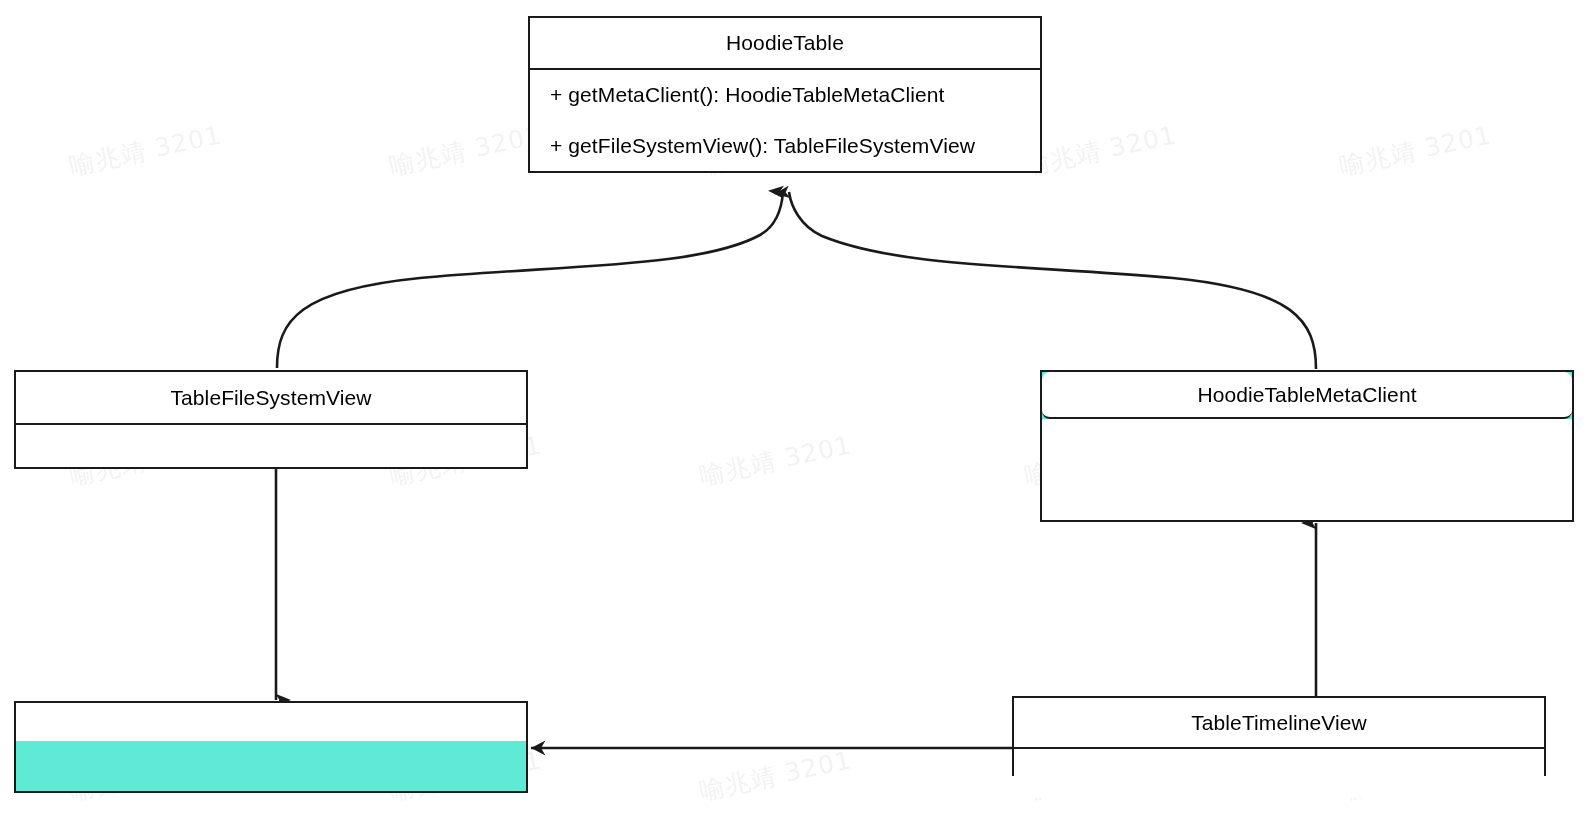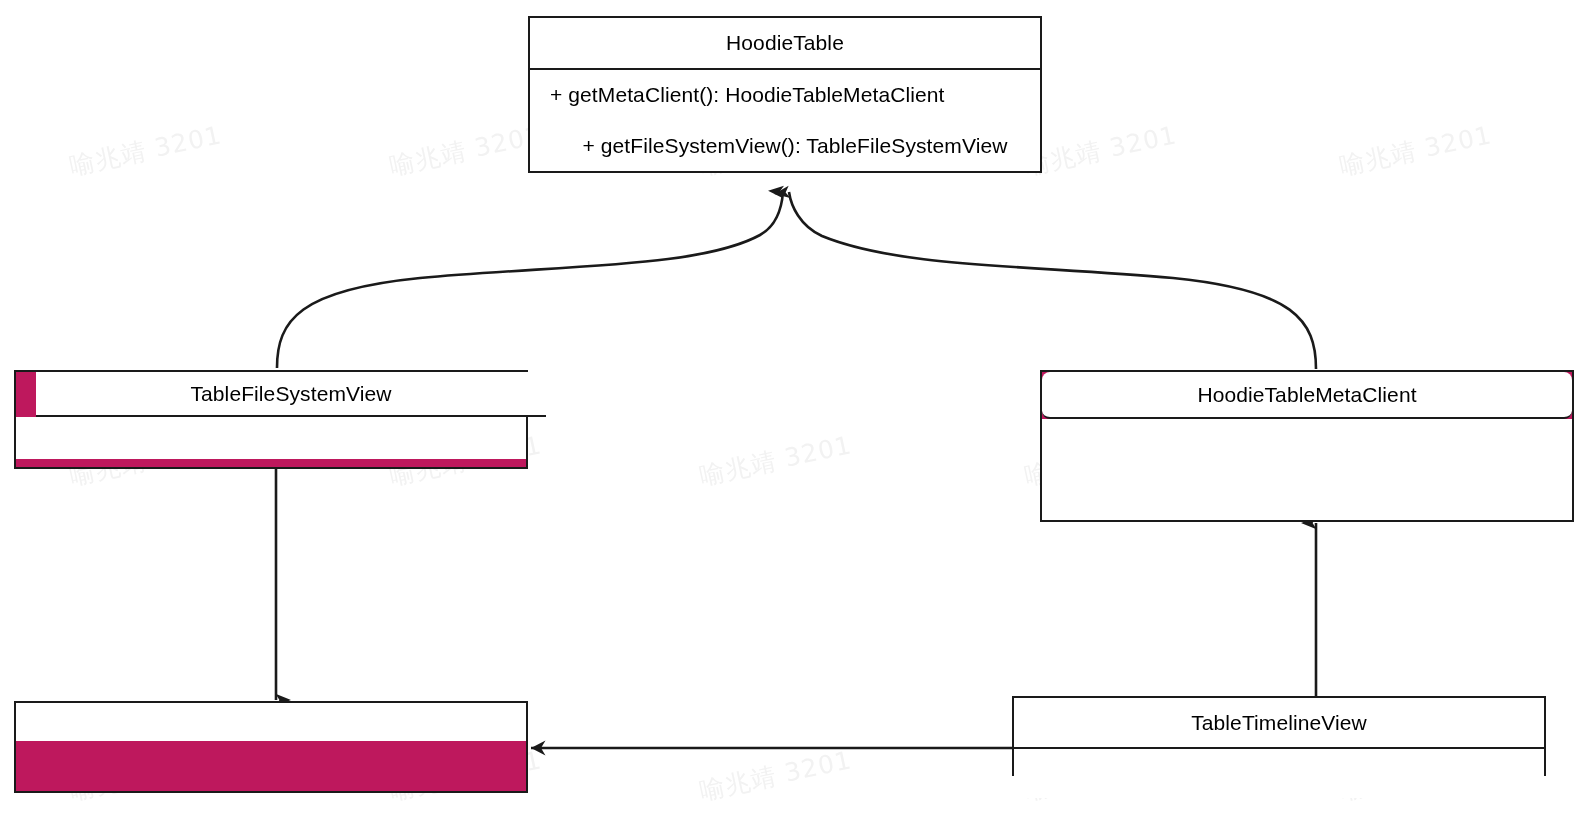--- a/index.html
+++ b/index.html
@@ -41,7 +41,7 @@
   .uml-box {
     position: absolute;
     box-sizing: border-box;
-    background: #be185d;
+    background: #5eead4;
     border: 2px solid #1a1a1a;
     z-index: 3;
   }

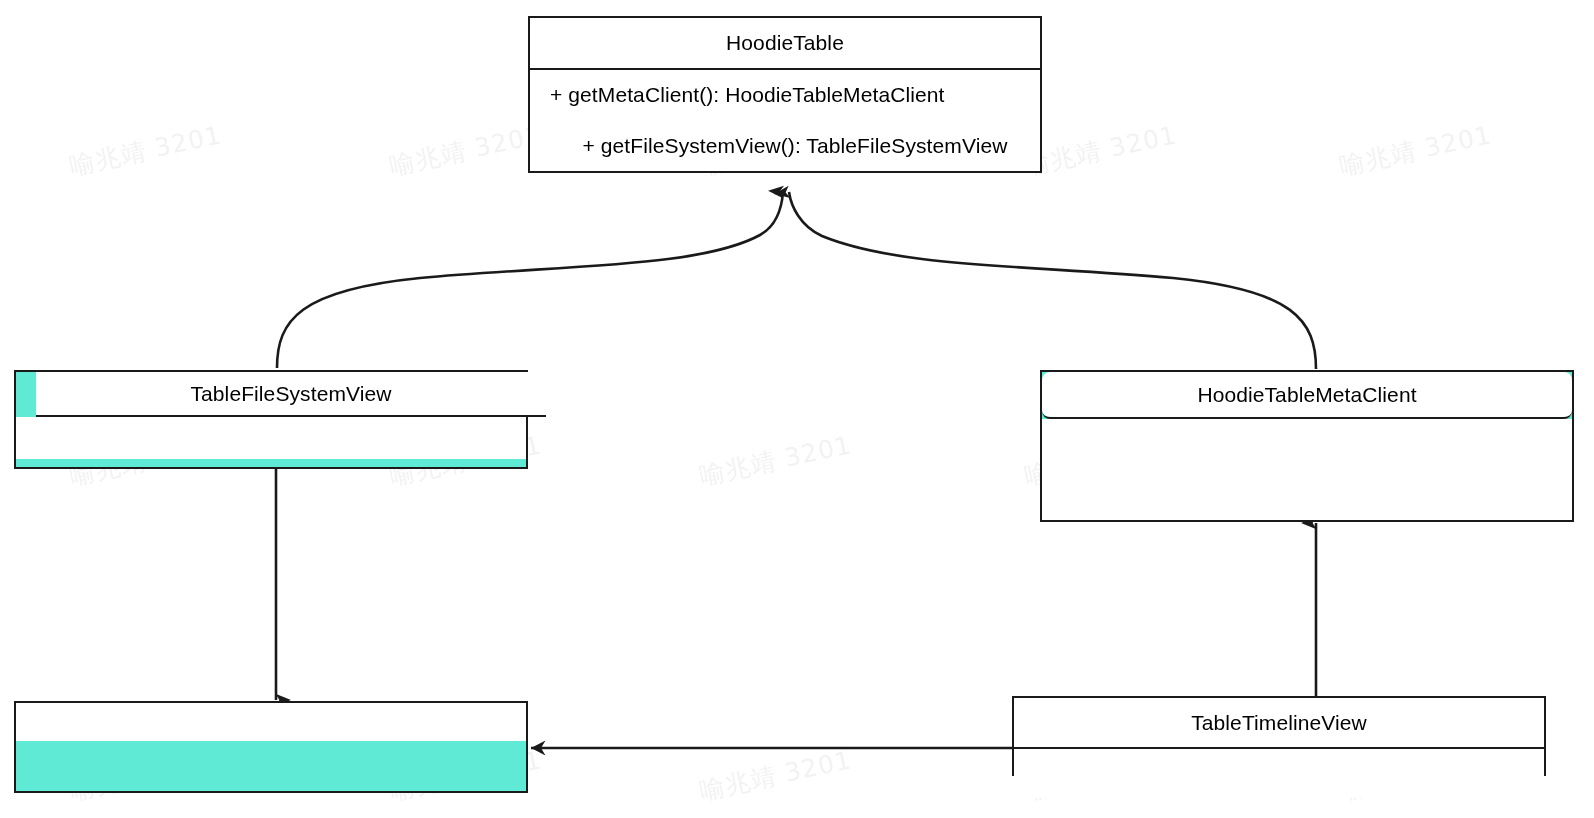--- a/index.html
+++ b/index.html
@@ -129,7 +129,7 @@
     <div class="uml-title" style="height:52px;">HoodieTable</div>
     <div class="uml-members" style="height:101px;">
       <div class="uml-member" style="height:50px; line-height:50px;">+ getMetaClient(): HoodieTableMetaClient</div>
-      <div class="uml-member" style="height:51px; line-height:51px;text-align:center;">+ getFileSystemView(): TableFileSystemView</div>
+      <div class="uml-member" style="height:51px; line-height:51px;">+ getFileSystemView(): TableFileSystemView</div>
     </div>
   </div>
 

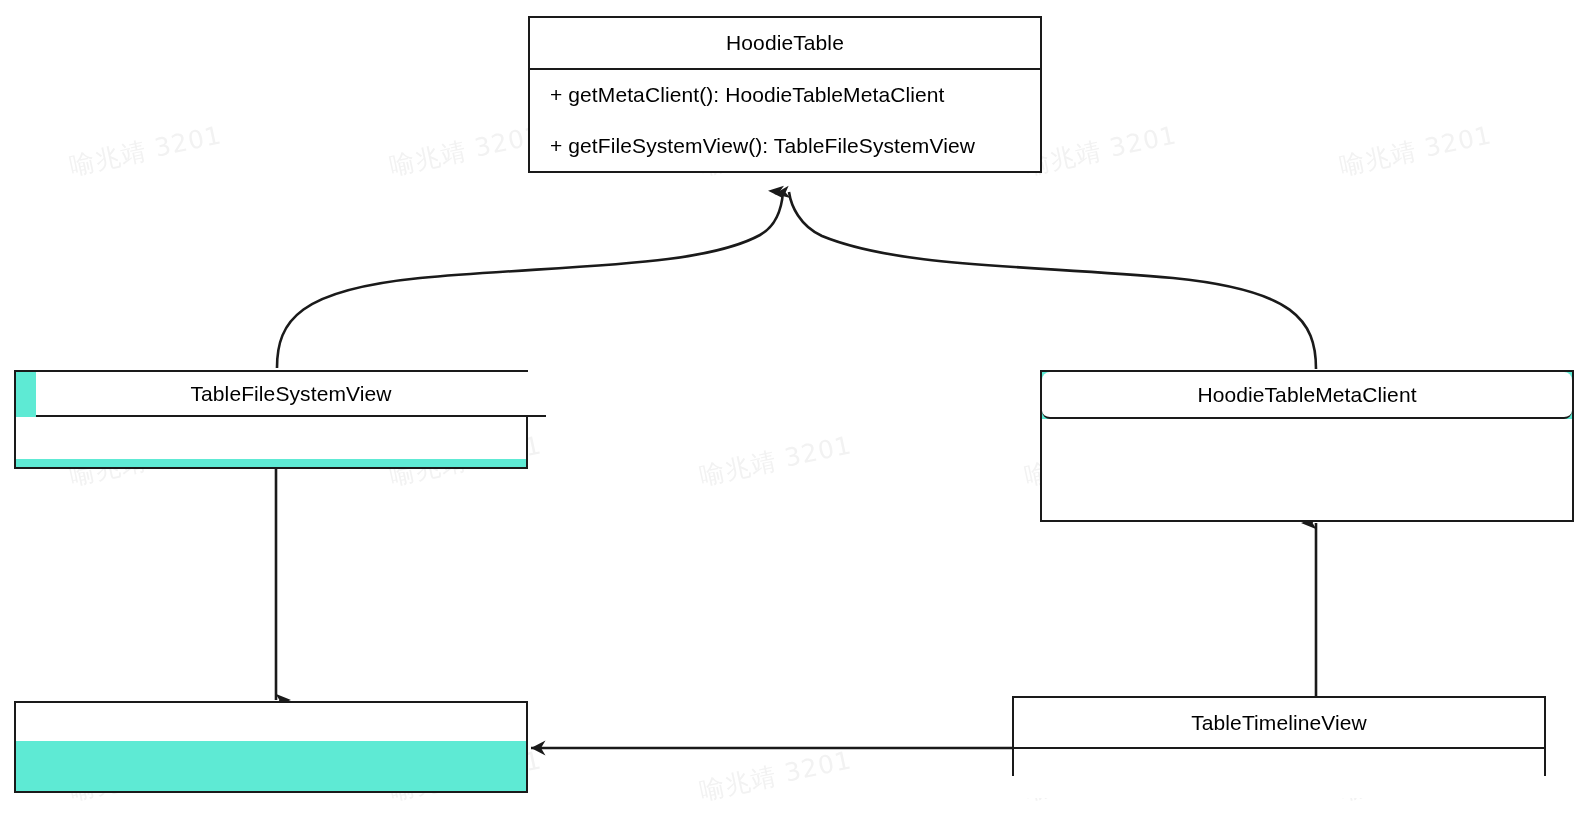--- a/index.html
+++ b/index.html
@@ -134,7 +134,7 @@
   </div>
 
   <div class="uml-box" style="left:14px; top:370px; width:514px; height:99px;">
-    <div class="uml-title" style="height:45px;margin-left:20px;">TableFileSystemView</div>
+    <div class="uml-title" style="height:53px;">TableFileSystemView</div>
     <div class="uml-members" style="height:42px;"></div>
   </div>
 

